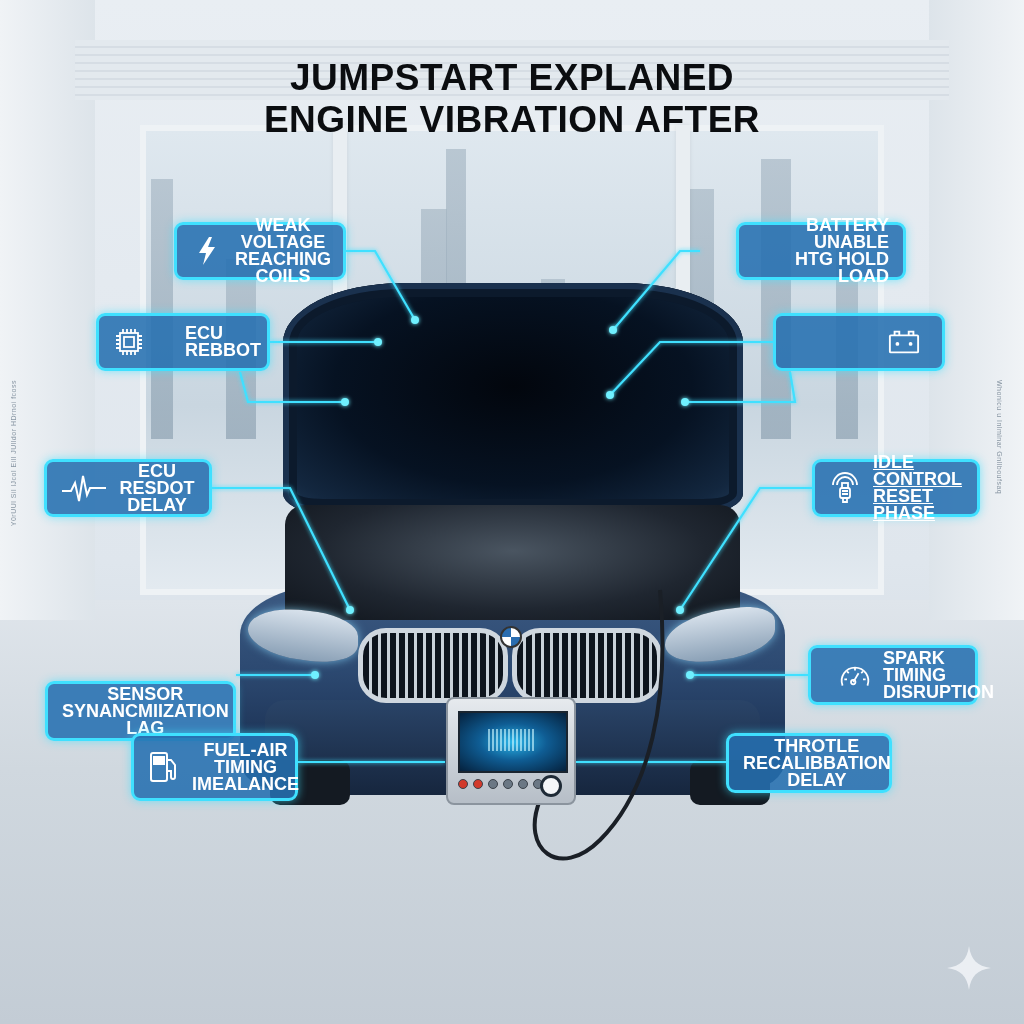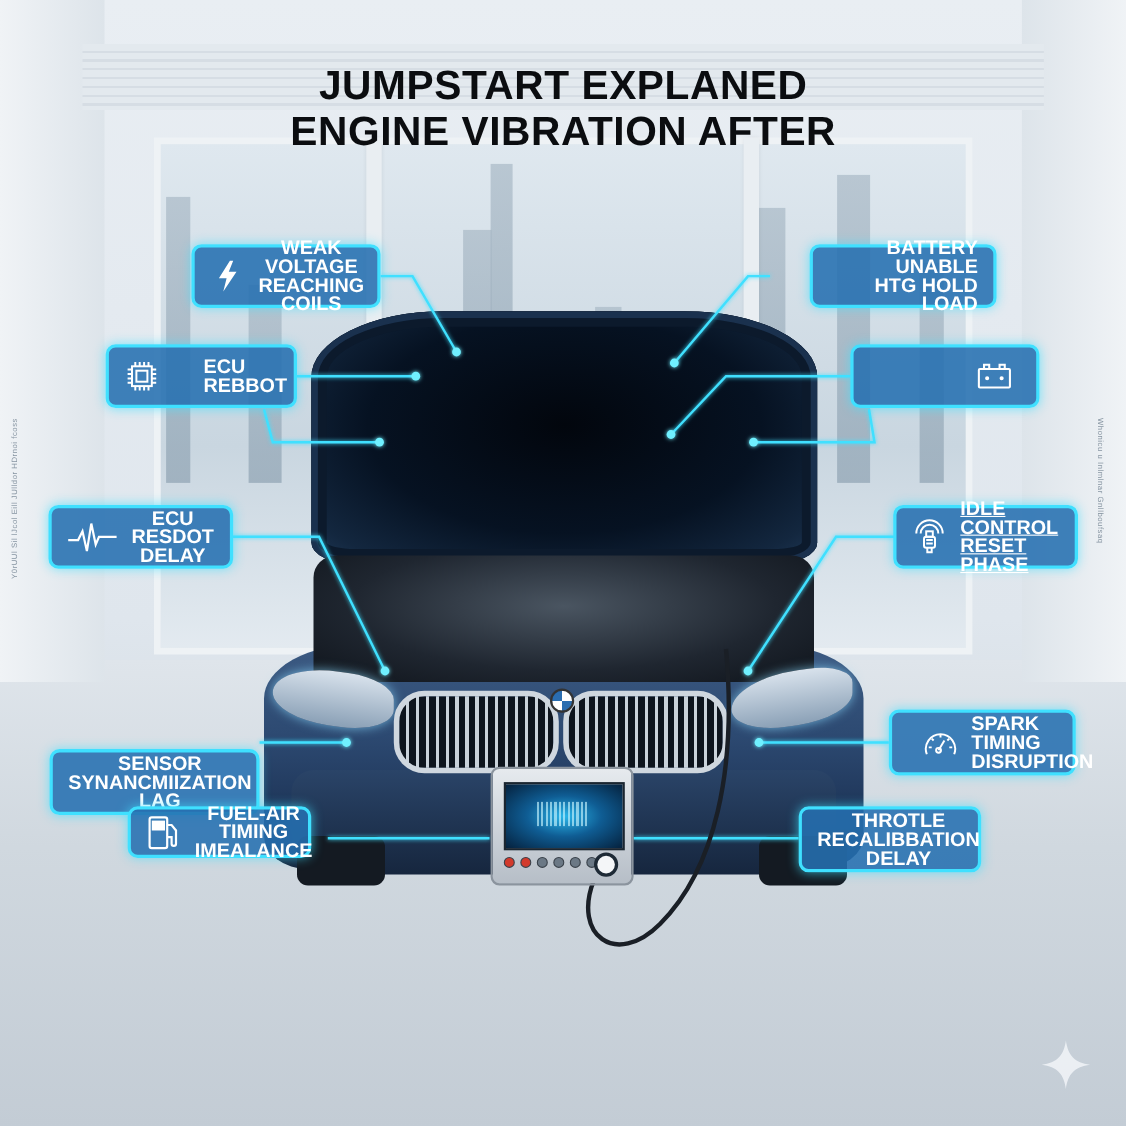--- a/index.html
+++ b/index.html
@@ -242,7 +242,7 @@
   </span>
 </div>
 
-<div class="label" style="left:116px;top:733px;width:167px;height:47px;">
+<div class="label" style="left:131px;top:733px;width:167px;height:68px;">
   <span class="icon">
     <svg width="32" height="34" viewBox="0 0 32 34" fill="none" stroke="#fff" stroke-width="2">
       <rect x="3" y="3" width="16" height="28" rx="2"></rect>

